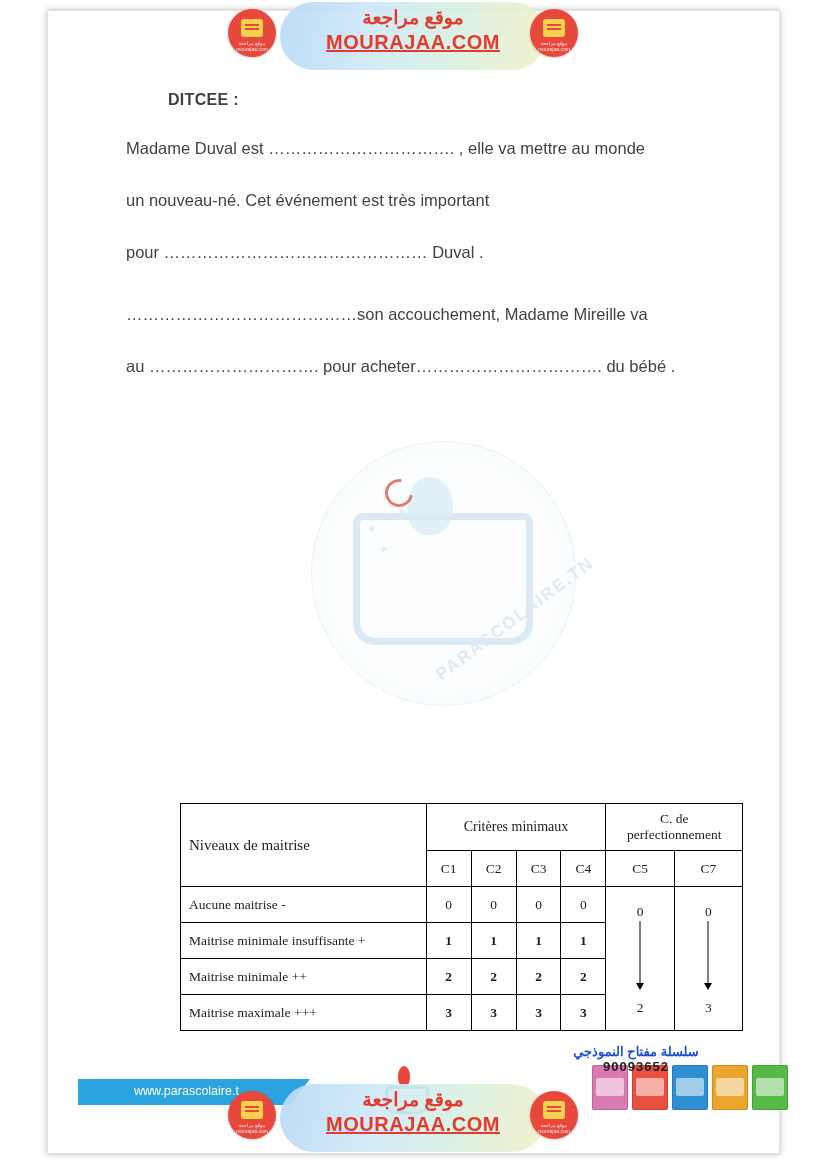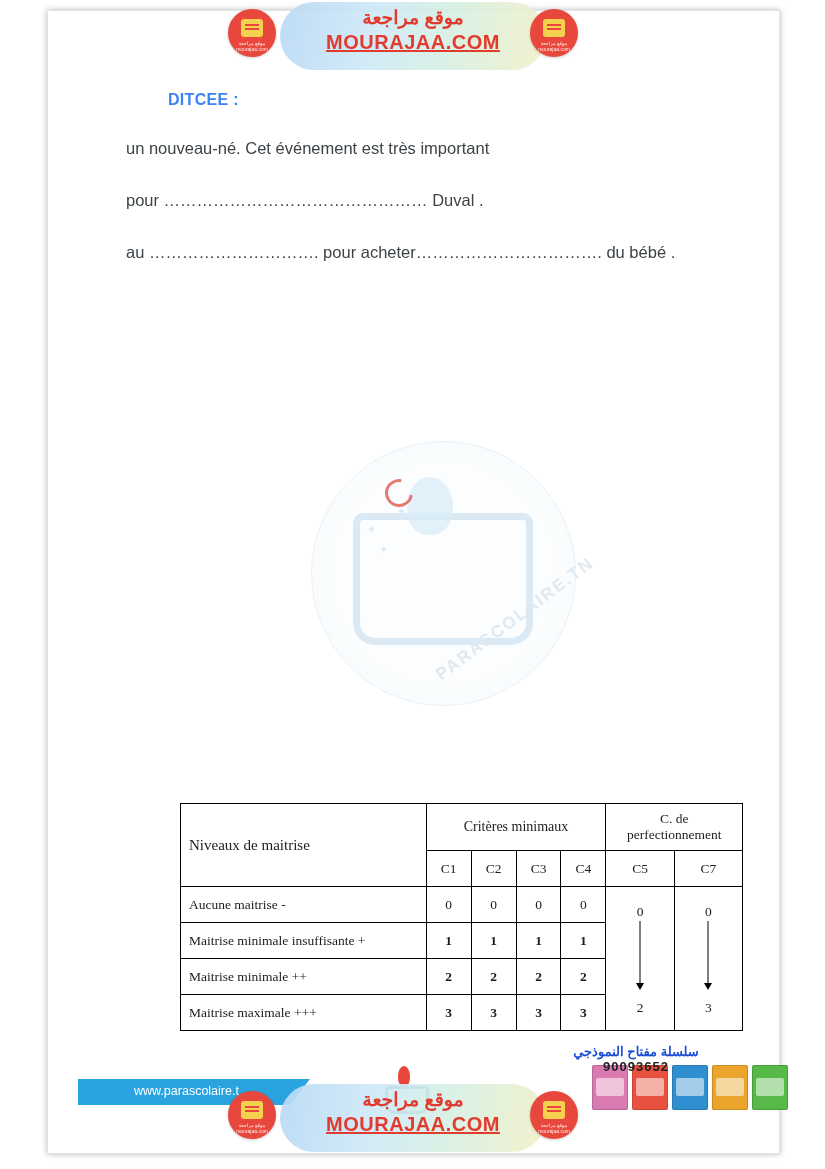--- a/index.html
+++ b/index.html
@@ -120,7 +120,7 @@
   .ditcee {
     font-size: 16px;
     font-weight: bold;
-    color: #3b82f6;
+    color: #404040;
     margin: 8px 0 20px 42px;
     letter-spacing: 0.3px;
   }

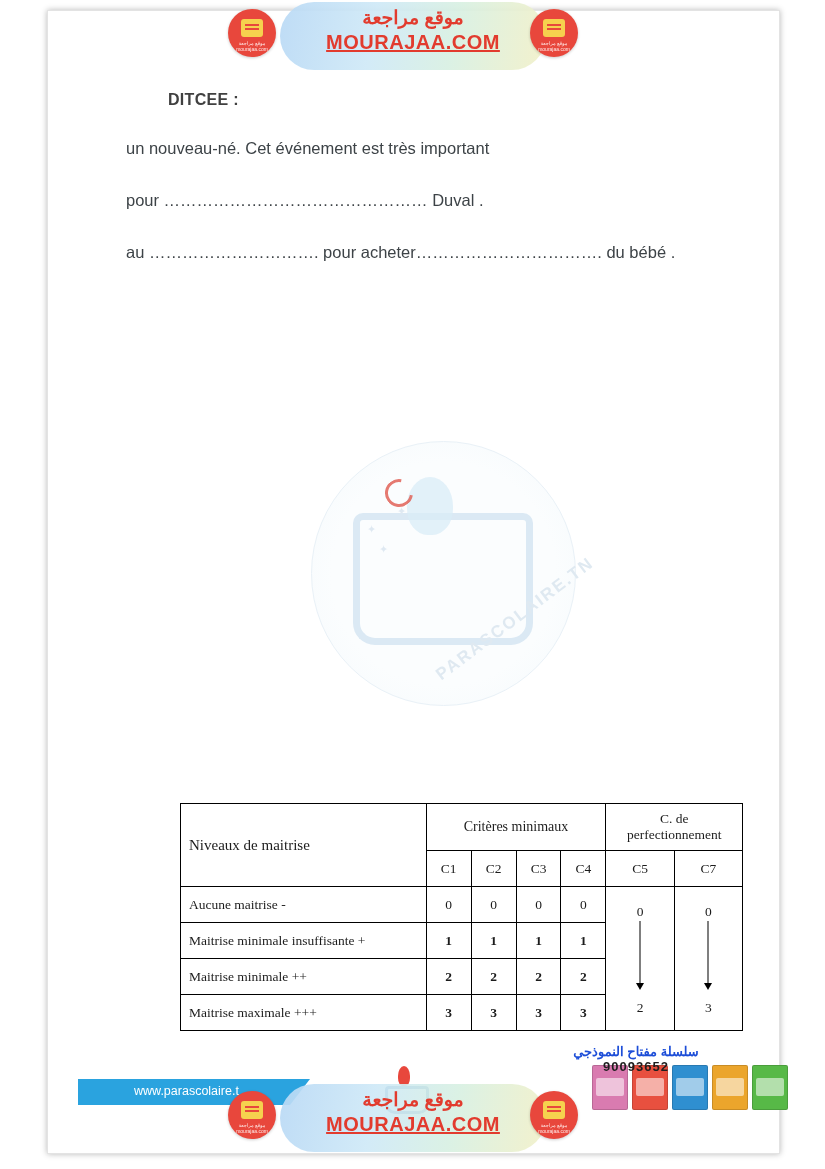--- a/index.html
+++ b/index.html
@@ -452,6 +452,7 @@
   <div class="doc-body">
     <div class="ditcee">DITCEE :</div>
 
+    <div class="para">Madame Duval est ……………………………. , elle va mettre au monde</div>
     <div class="para">un nouveau-né. Cet événement est très important</div>
     <div class="para">pour ………………………………………… Duval .</div>
 

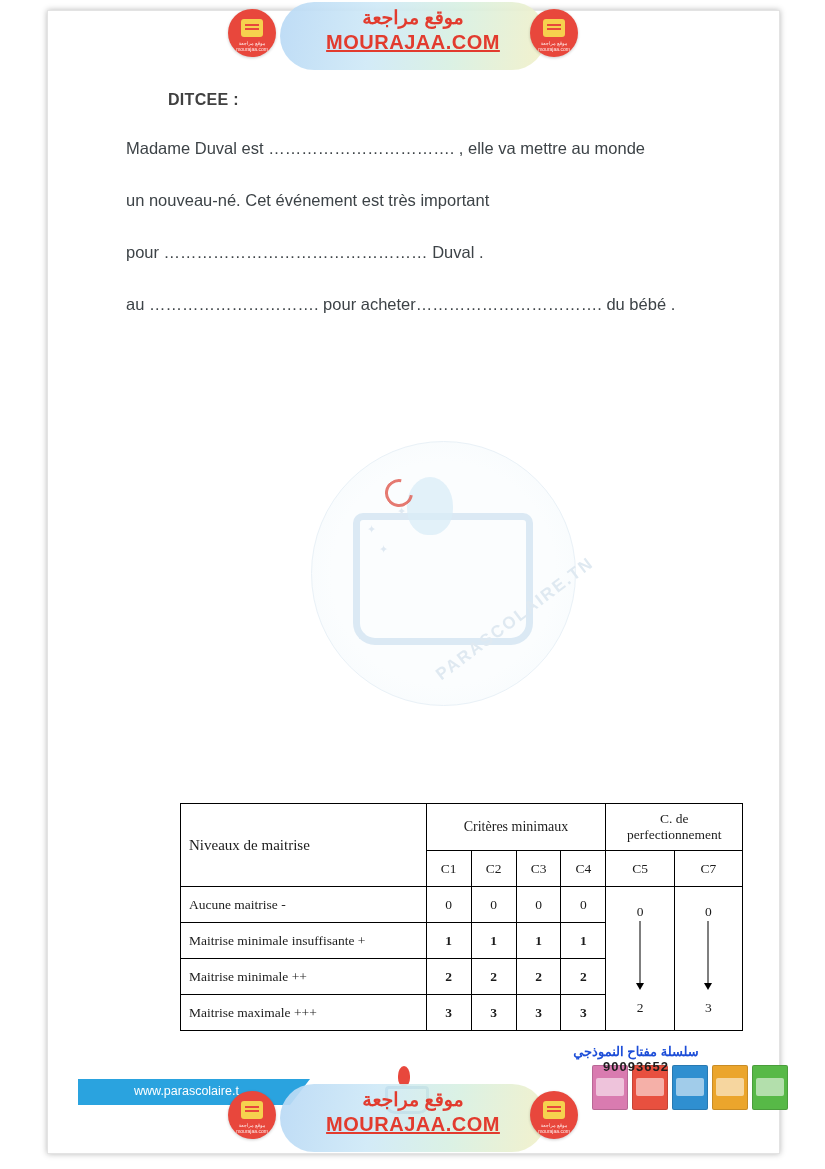--- a/index.html
+++ b/index.html
@@ -456,6 +456,7 @@
     <div class="para">un nouveau-né. Cet événement est très important</div>
     <div class="para">pour ………………………………………… Duval .</div>
 
+    <div class="para p2">……………………………………son accouchement, Madame Mireille va</div>
     <div class="para">au …………………………. pour acheter……………………………. du bébé .</div>
   </div>
 

